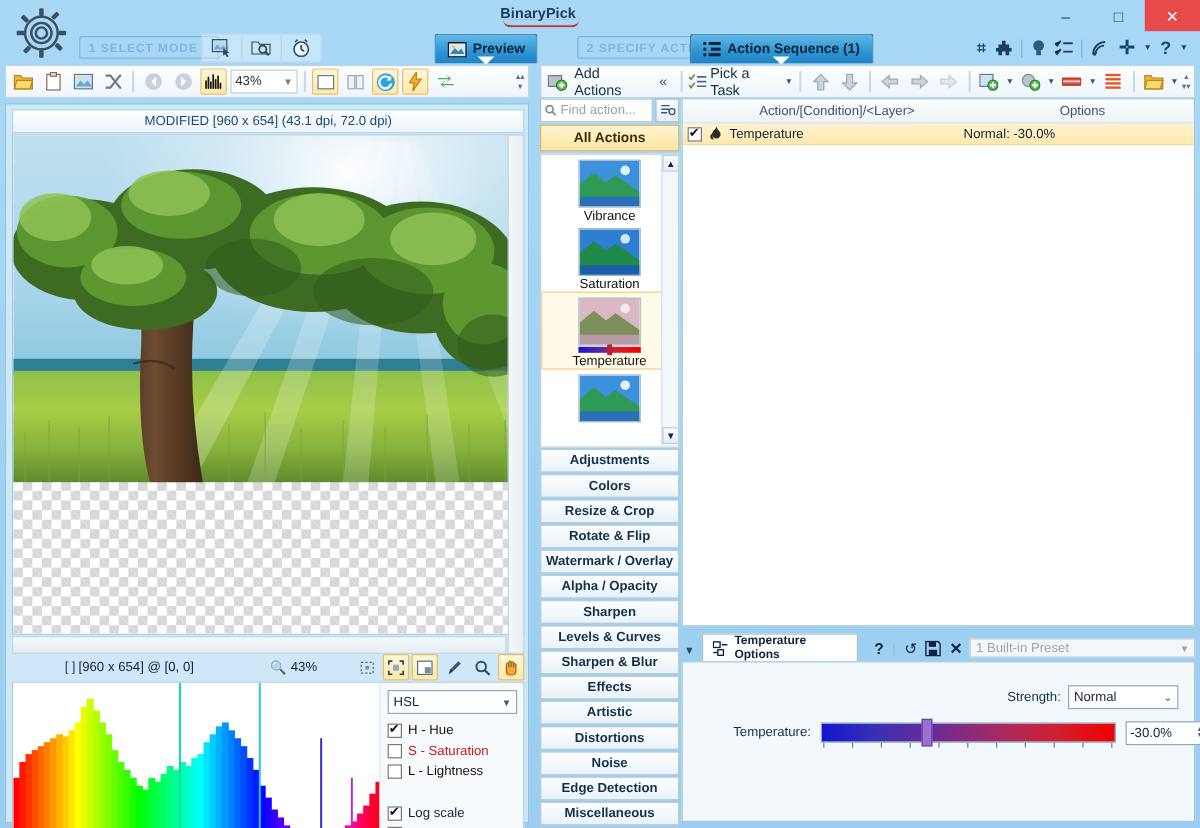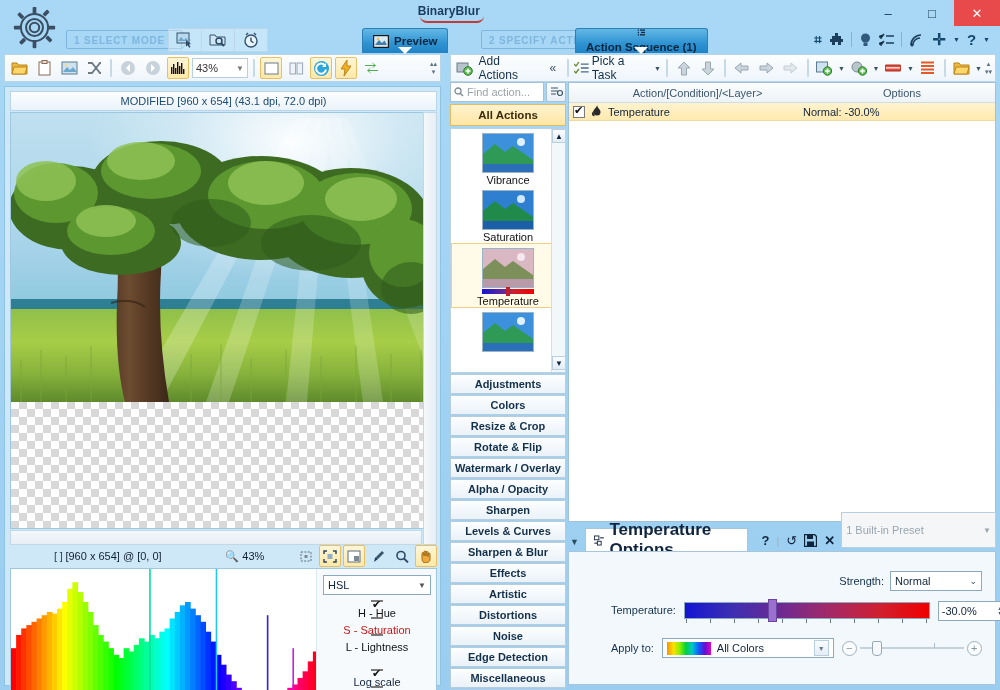--- a/index.html
+++ b/index.html
@@ -166,7 +166,7 @@
     </svg>
 
     <div class="brand">
-      <span class="bm-b">Binary</span><span class="bm-m">Blur</span>
+      <span class="bm-b">Binary</span><span class="bm-m">Pick</span>
       <span class="swoosh"></span>
     </div>
 

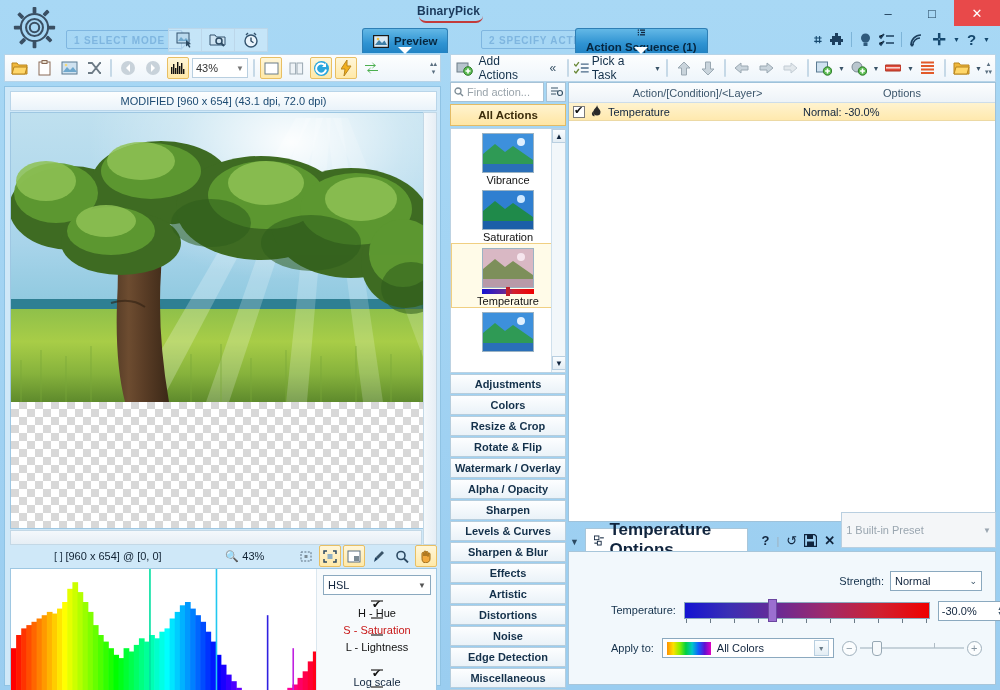--- a/index.html
+++ b/index.html
@@ -216,7 +216,7 @@
 
     <div class="chev" style="left:481px; top:3px;">2 SPECIFY ACTIONS</div>
 
-    <div class="tab sel" style="left:575px; top:1px;flex-direction:column;">
+    <div class="tab sel" style="left:575px; top:1px;">
       <svg width="15" height="14" viewBox="0 0 15 14">
         <g fill="#10243d">
             <rect x="0" y="1" width="2.5" height="2.5"></rect>

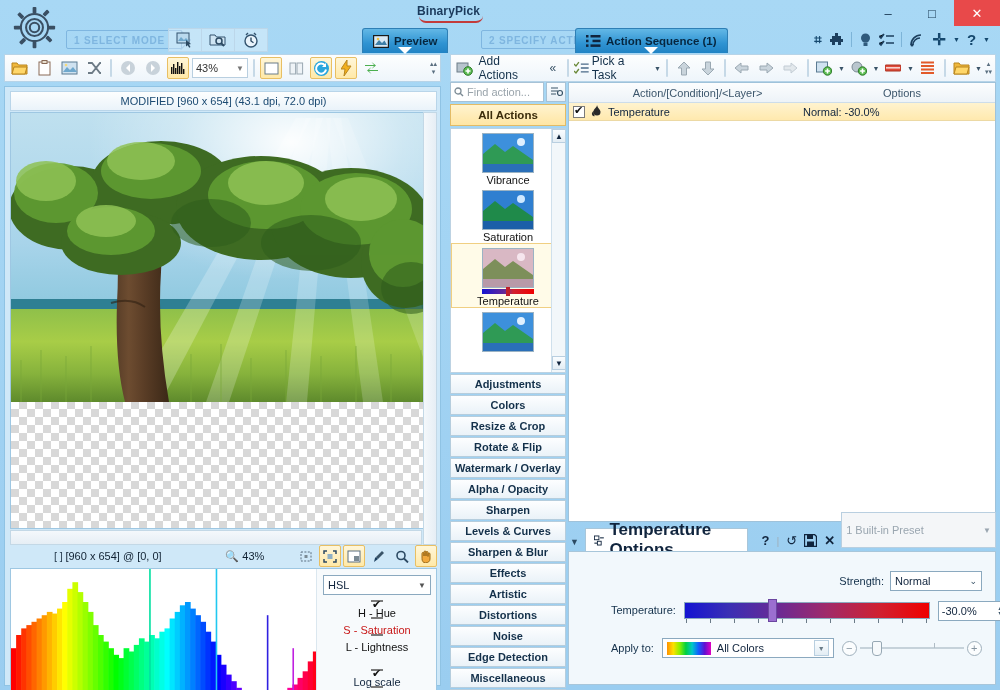--- a/index.html
+++ b/index.html
@@ -118,7 +118,7 @@
   .optpane { position:absolute; left:568px; top:527px; width:428px; height:159px; }
   .opttabs { display:flex; align-items:flex-end; height:24px; }
   .opttab { height:23px; border:1px solid #a8c6da; border-bottom:none; background:#fff;
-     display:flex; align-items:center; gap:5px; padding:0 8px; font-size:17px; font-weight:700; color:#10243d;}
+     display:flex; align-items:center; gap:5px; padding:0 8px; font-size:10px; font-weight:700; color:#10243d;}
   .optbody { height:134px; background:#f2f8fc; border:1px solid #a8c6da; position:relative; }
   .presetcombo{ width:200px; height:36px; border:1px solid #b9cfe0; background:#f4f6f8; display:flex;
      align-items:center; padding:0 4px; font-size:11px; color:#9aa6b0;}

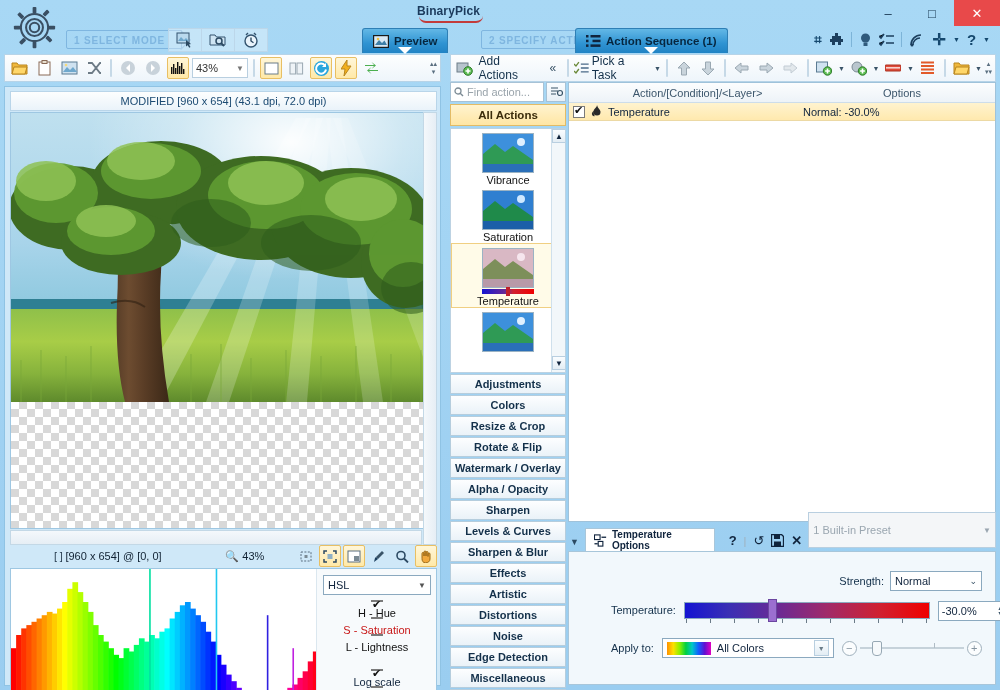--- a/index.html
+++ b/index.html
@@ -120,7 +120,7 @@
   .opttab { height:23px; border:1px solid #a8c6da; border-bottom:none; background:#fff;
      display:flex; align-items:center; gap:5px; padding:0 8px; font-size:10px; font-weight:700; color:#10243d;}
   .optbody { height:134px; background:#f2f8fc; border:1px solid #a8c6da; position:relative; }
-  .presetcombo{ width:200px; height:36px; border:1px solid #b9cfe0; background:#f4f6f8; display:flex;
+  .presetcombo{ width:200px; height:16px; border:1px solid #b9cfe0; background:#f4f6f8; display:flex;
      align-items:center; padding:0 4px; font-size:11px; color:#9aa6b0;}
   .selbox { height:20px; border:1px solid #8ba9bf; background:#fff; display:flex; align-items:center;
      padding:0 4px; font-size:11px; }

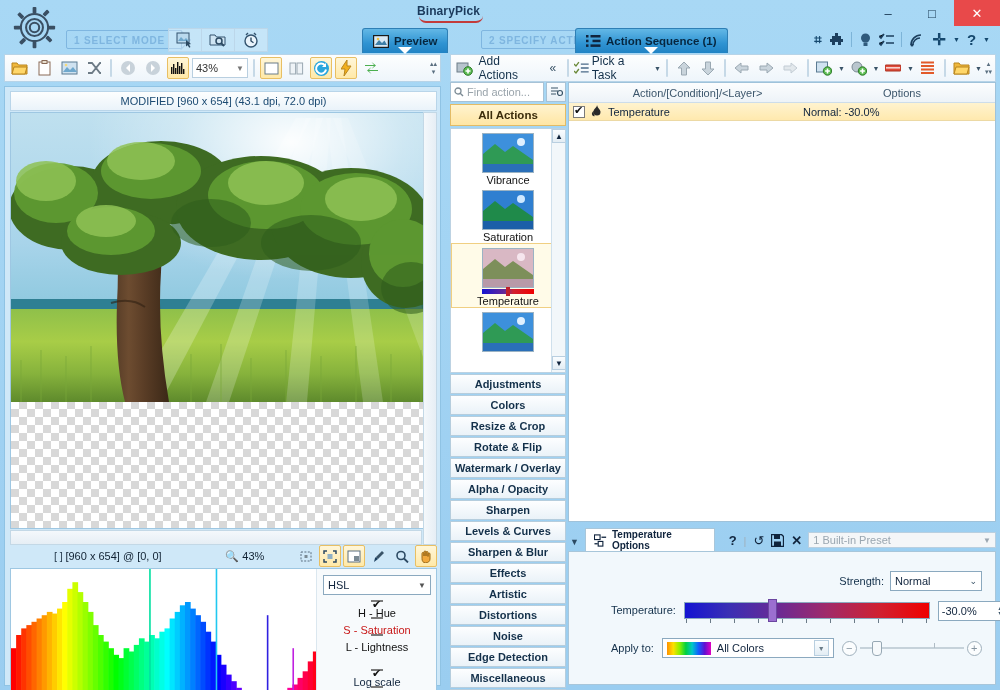--- a/index.html
+++ b/index.html
@@ -81,7 +81,7 @@
      background:#fff; border:1px solid #9ec7e2; display:flex; }
   .histcanvas { position:relative; width:307px; height:165px; background:#fff; overflow:hidden;}
   .histside { width:120px; padding:6px 5px 0 6px; background:#f7fafc; border-left:1px solid #dbe7ef;}
-  .cbx { display:flex; align-items:center; gap:5px; height:17px; font-size:11px;flex-direction:column;}
+  .cbx { display:flex; align-items:center; gap:5px; height:17px; font-size:11px;}
   .box { width:12px; height:12px; border:1px solid #7a7a7a; background:#fff; position:relative;}
   .box.ck:after{ content:"✔"; position:absolute; left:0px; top:-3px; font-size:11px; color:#111;}
   .selcombo{ width:108px; height:20px; border:1px solid #8ba9bf; background:#fff; display:flex;

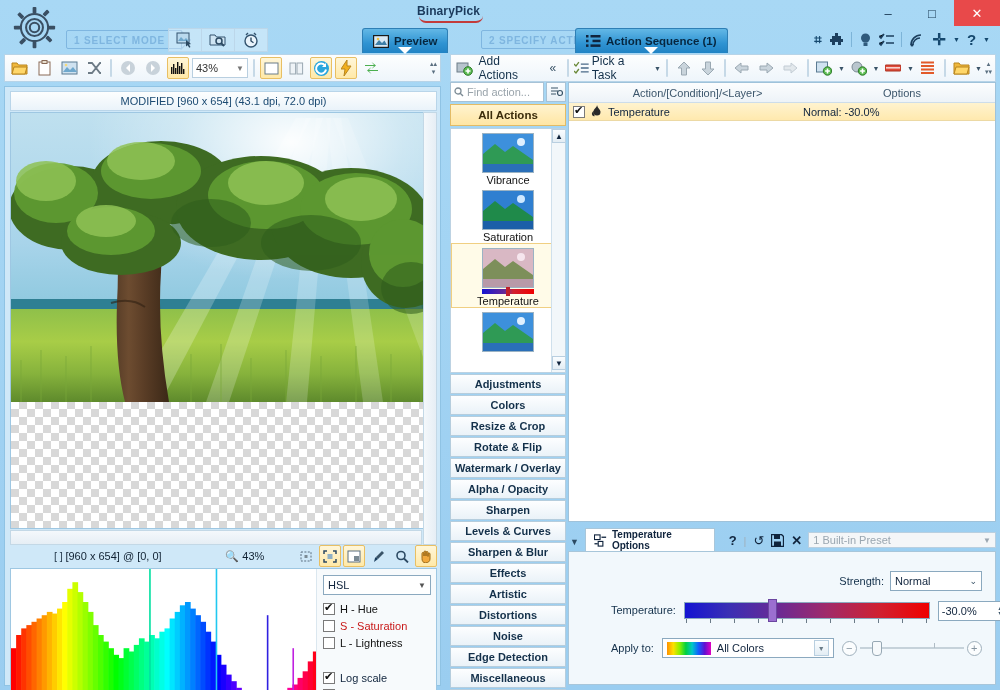--- a/index.html
+++ b/index.html
@@ -860,21 +860,6 @@
         </span>
       </div>
 
-      <div style="position:absolute; left:42px; top:86px; display:flex; align-items:center; gap:8px;">
-        <span class="lbl">Apply to:</span>
-        <span class="selbox" style="width:172px;">
-          <span class="hueband"></span>
-          <span style="flex:1; margin-left:6px;">All Colors</span>
-          <span style="width:15px; height:16px; border:1px solid #b9cfe0; background:linear-gradient(180deg,#fafdff,#e3edf4); display:flex; align-items:center; justify-content:center; font-size:7px; color:#6a7c88;">▼</span>
-        </span>
-        <span class="minislider">
-          <span class="line"></span>
-          <span class="circ">−</span>
-          <span class="mthumb"></span>
-          <span style="position:absolute; left:92px; top:5px; width:1px; height:5px; background:#b0bcc5;"></span>
-          <span class="circ" style="position:absolute; right:0;">+</span>
-        </span>
-      </div>
     </div>
   </div>
 </div>

